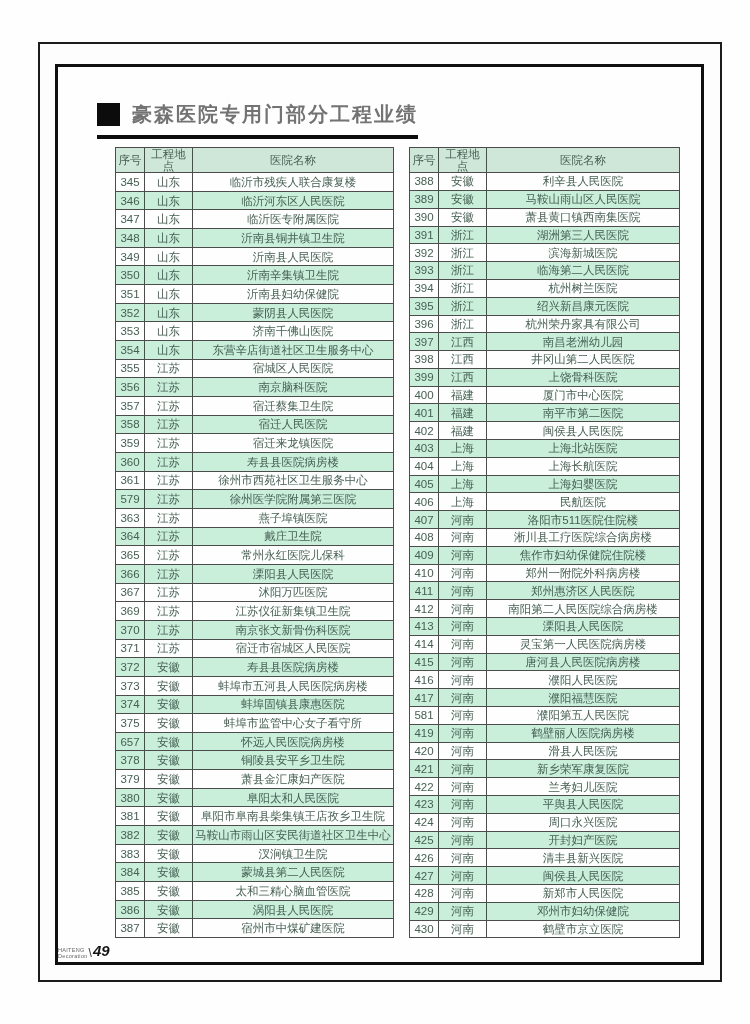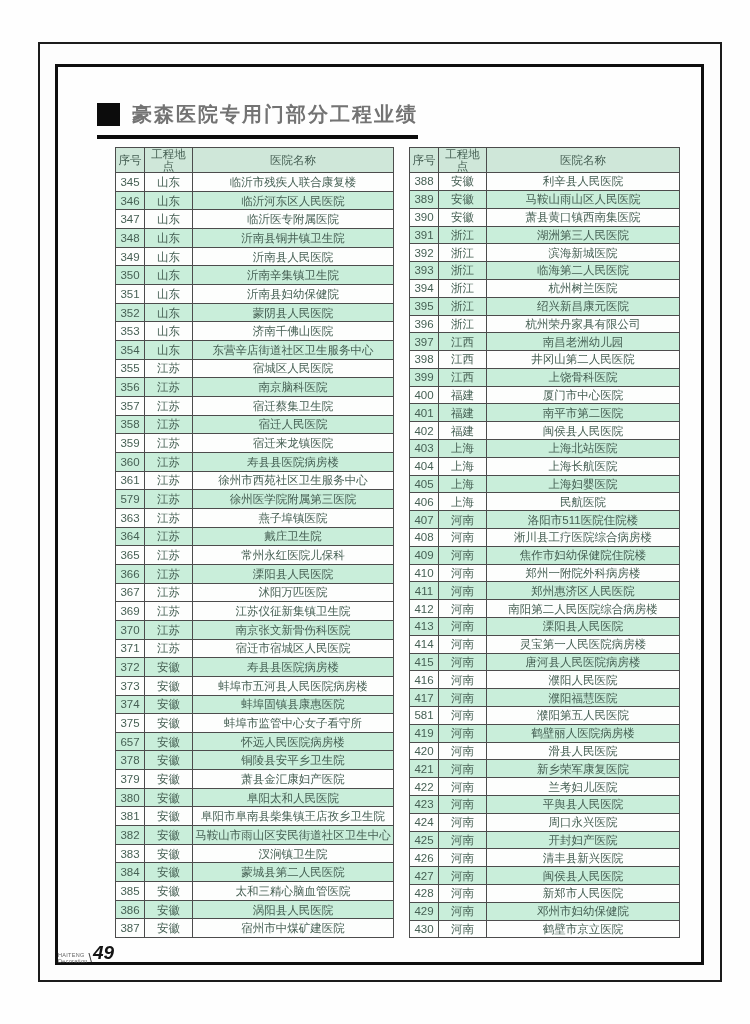--- a/index.html
+++ b/index.html
@@ -29,7 +29,7 @@
   .brand-lines { display:flex; flex-direction:column; align-items:flex-start; line-height:1.1; }
   .brand-lines span { font-size:5.5px; color:#666; letter-spacing:0.3px; }
   .brand-slash { font-size:12px; color:#333; transform:translateY(1px); }
-  .brand-page { font-size:19px; font-weight:bold; color:#141414; font-style:italic; }
+  .brand-page { font-size:15px; font-weight:bold; color:#141414; font-style:italic; }
 </style>
 </head>
 <body>

